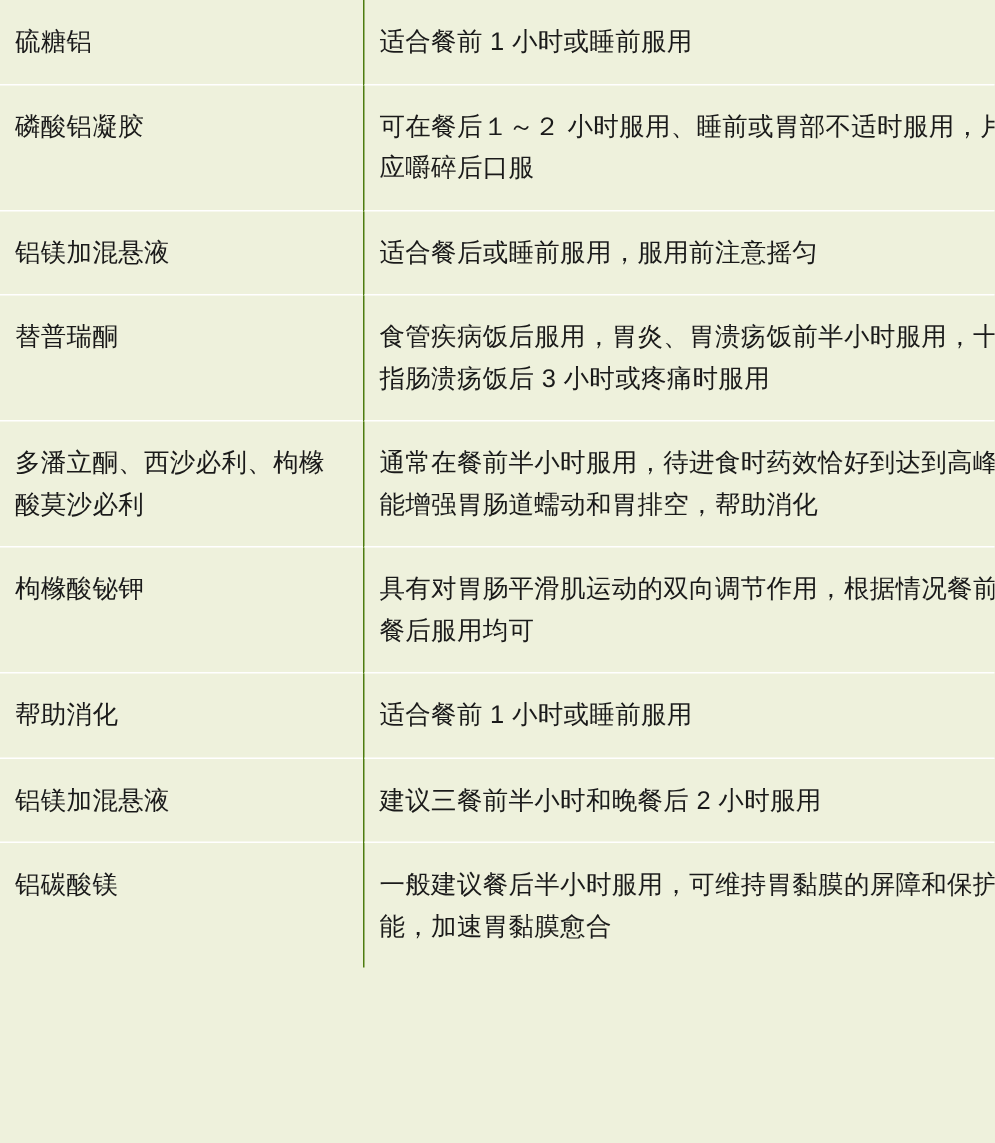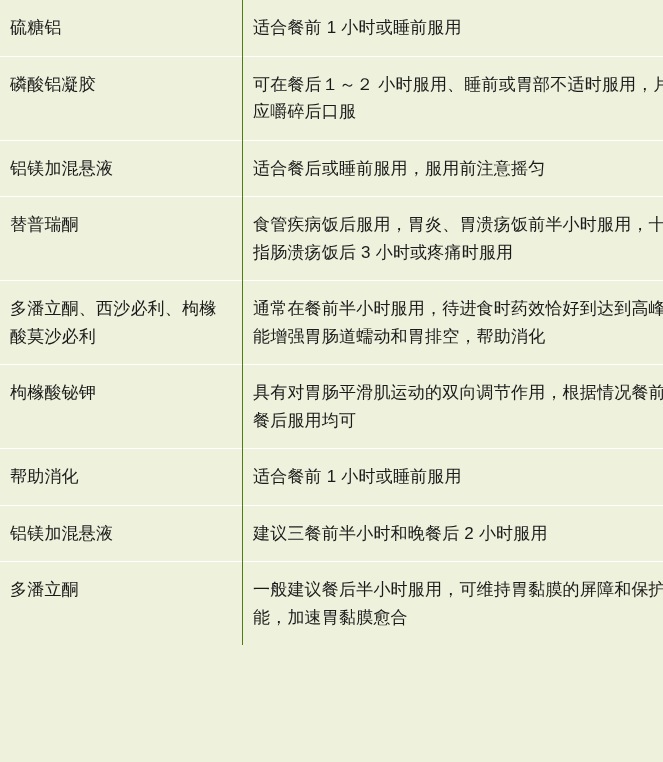--- a/index.html
+++ b/index.html
@@ -117,7 +117,7 @@
     </tr>
     <tr>
       <td class="col-drug">
-        <span class="cell-text">多潘立酮</span>
+        <span class="cell-text">铝碳酸镁</span>
       </td>
       <td class="col-note">
         <span class="cell-text">一般建议餐后半小时服用，可维持胃黏膜的屏障和保护功能，加速胃黏膜愈合</span>

